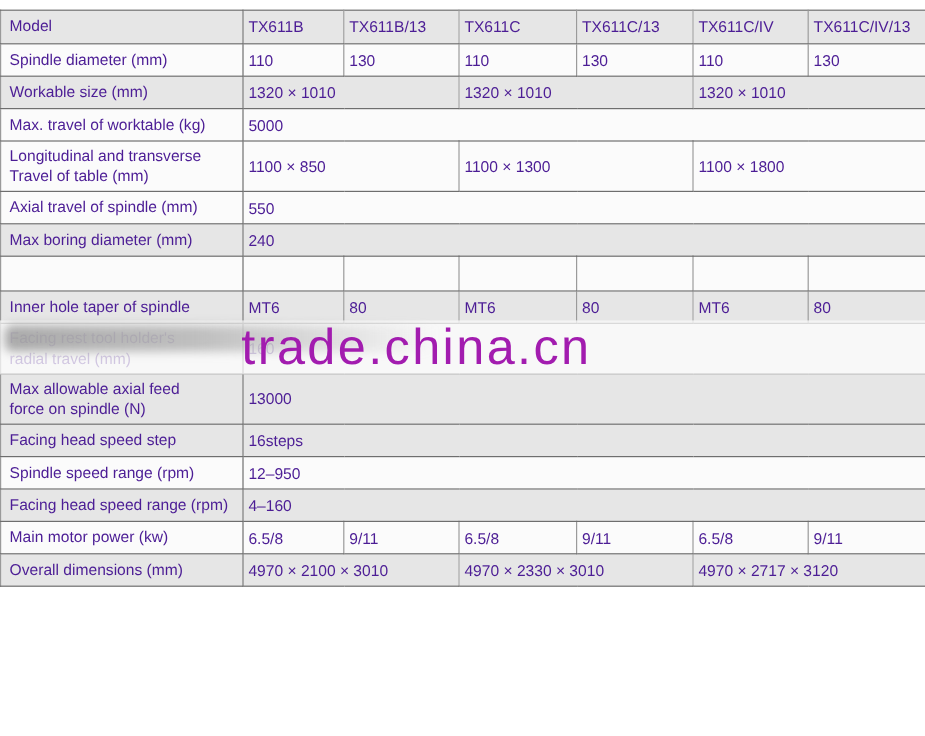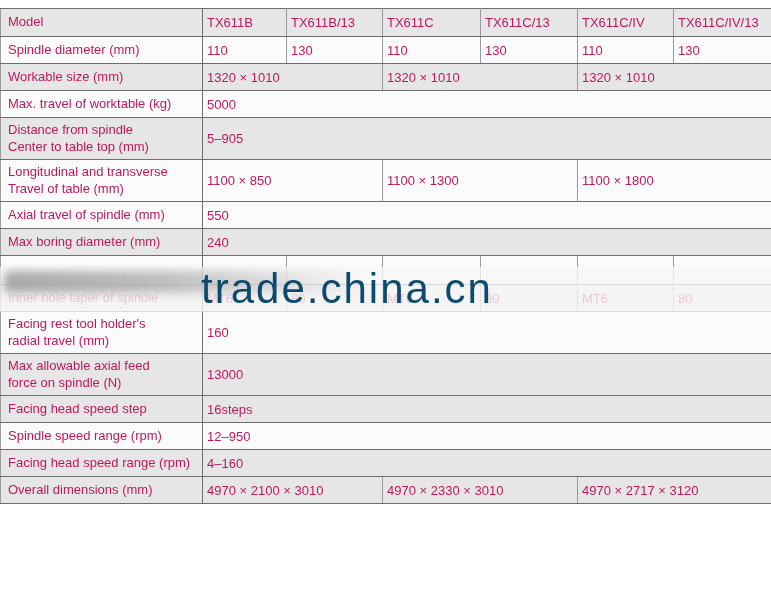--- a/index.html
+++ b/index.html
@@ -24,7 +24,7 @@
     table-layout: fixed;
     border: 1px solid #4d4d4d;
     font-size: 13px;
-    color: #be185d;
+    color: #4c1d95;
   }
   table.spec td {
     border-top: 1px solid #6e6e6e;

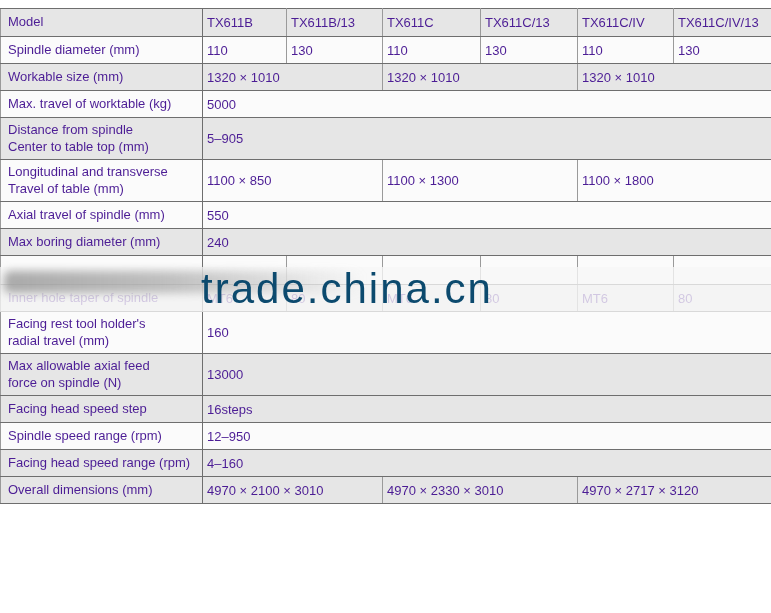--- a/index.html
+++ b/index.html
@@ -138,11 +138,6 @@
       <td class="val" colspan="6">5000</td>
     </tr>
 
-    <tr class="tall shaded">
-      <td class="label">Distance from spindle
-Center to table top  (mm)</td>
-      <td class="val" colspan="6">5–905</td>
-    </tr>
 
     <tr class="tall plain">
       <td class="label">Longitudinal and transverse

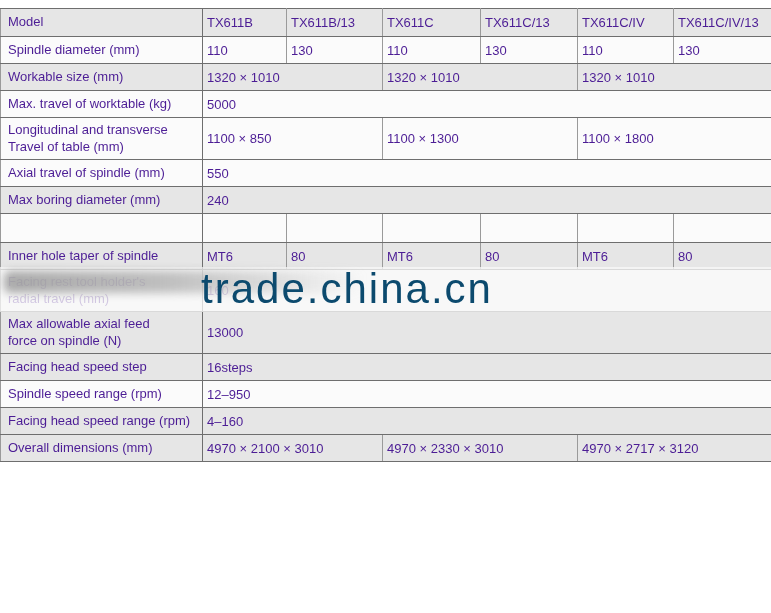--- a/index.html
+++ b/index.html
@@ -84,7 +84,7 @@
     font-size: 42px;
     line-height: 46px;
     letter-spacing: 2px;
-    color: #0c4a6e;
+    color: #a21caf;
     font-weight: 400;
     pointer-events: none;
   }

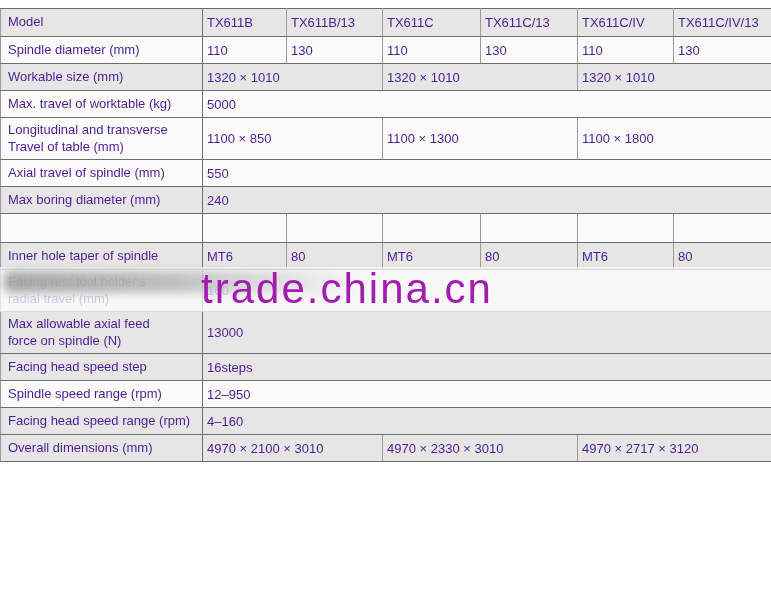--- a/index.html
+++ b/index.html
@@ -206,6 +206,15 @@
       <td class="val" colspan="6">4–160</td>
     </tr>
 
+    <tr class="r plain">
+      <td class="label">Main motor power  (kw)</td>
+      <td class="val">6.5/8</td>
+      <td class="val">9/11</td>
+      <td class="val">6.5/8</td>
+      <td class="val">9/11</td>
+      <td class="val">6.5/8</td>
+      <td class="val">9/11</td>
+    </tr>
 
     <tr class="r shaded">
       <td class="label">Overall dimensions (mm)</td>

